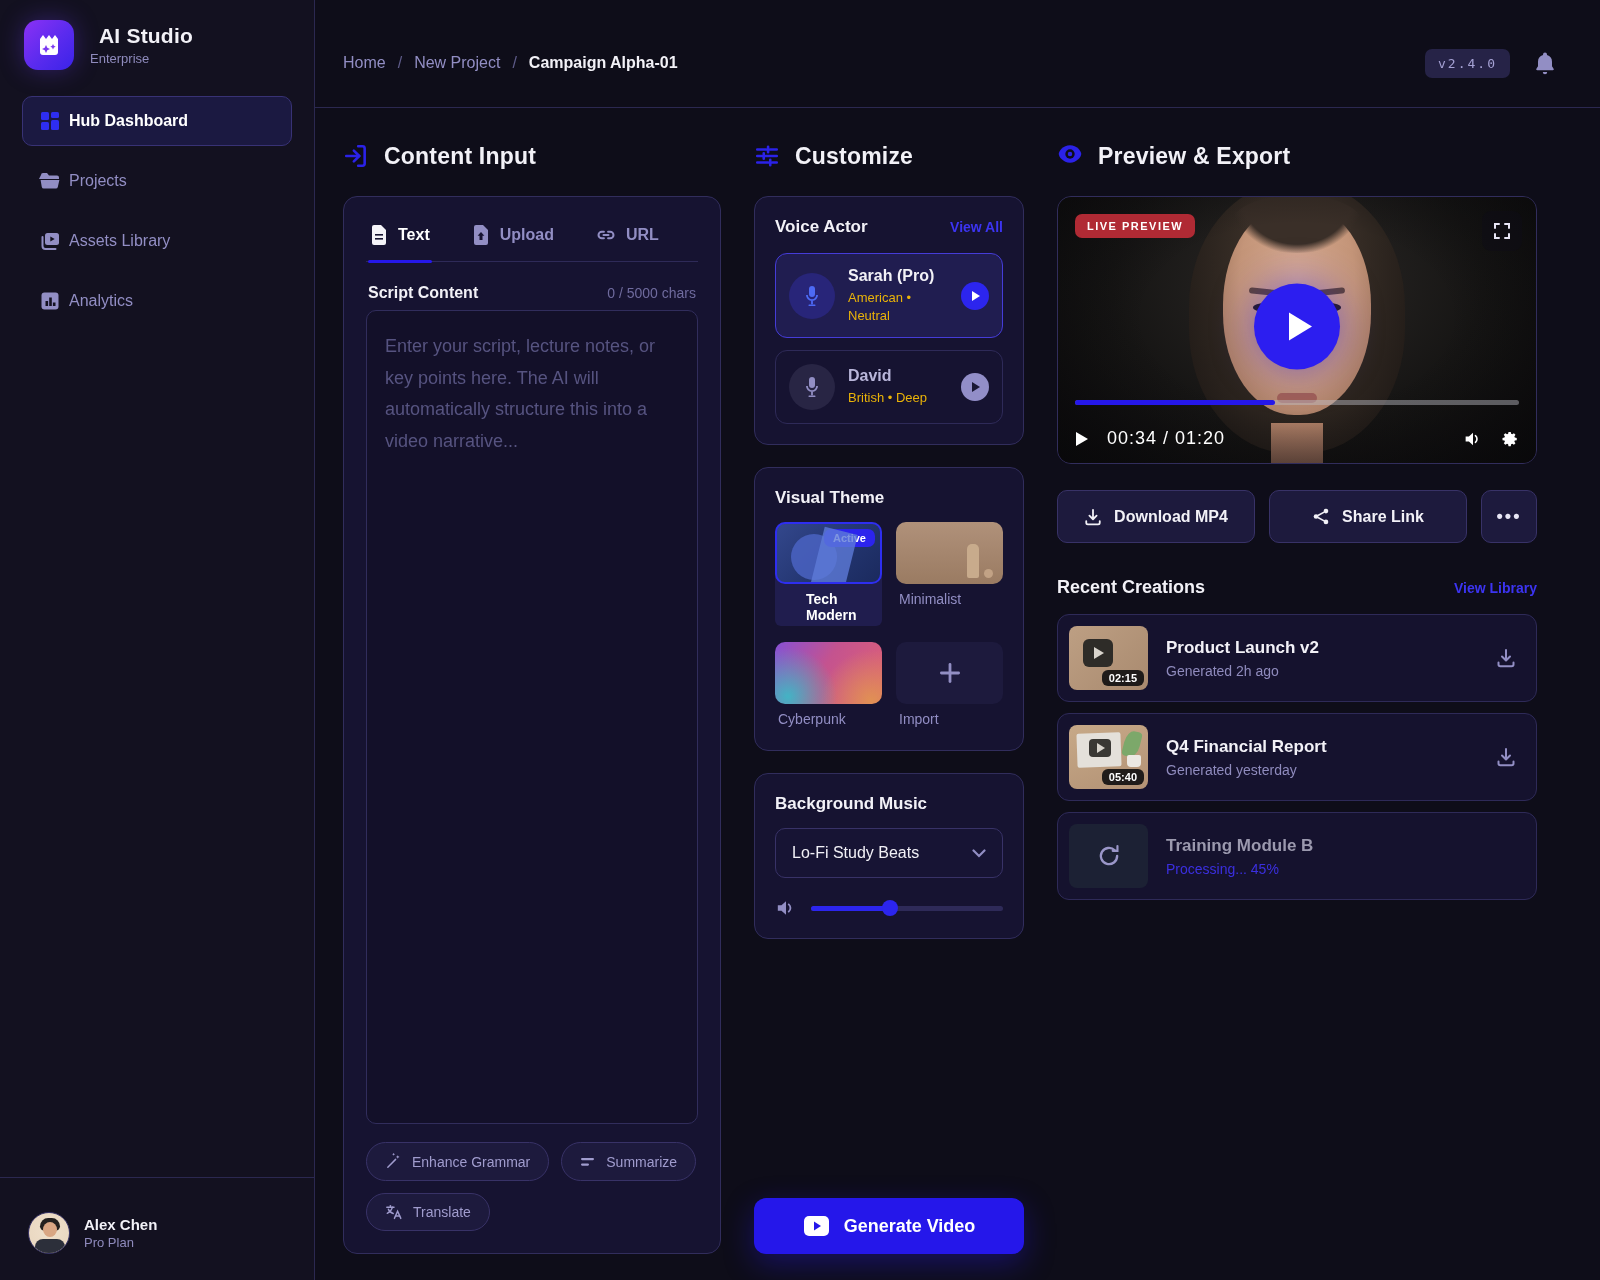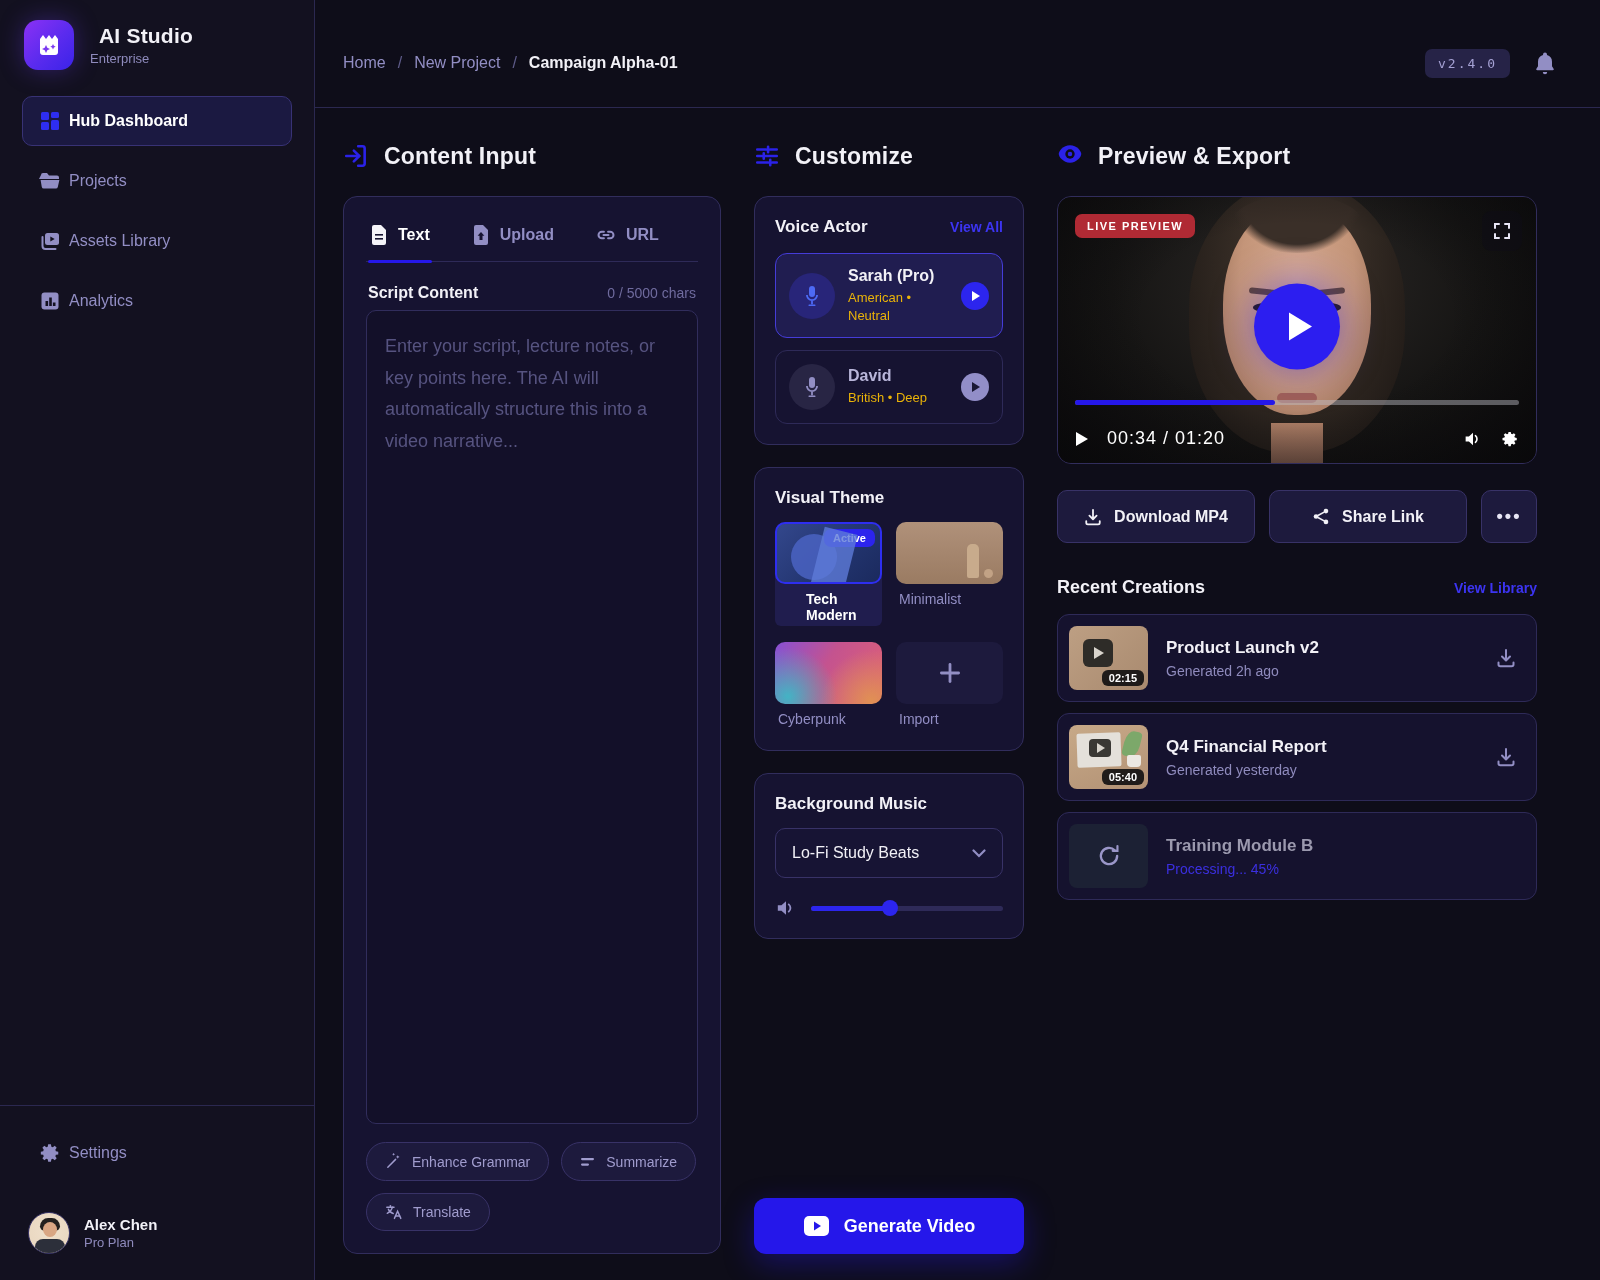--- a/index.html
+++ b/index.html
@@ -349,15 +349,6 @@
 
     <div class="sidebar-bottom">
       <div class="sidebar-divider"></div>
-      <div class="nav-item">
-        <span class="nav-icon">
-          <svg width="22" height="22" viewBox="0 0 24 24" fill="#928ec4">
-            <path d="M12 8.2a3.8 3.8 0 1 0 0 7.6 3.8 3.8 0 0 0 0-7.6zm0 5.6a1.8 1.8 0 1 1 0-3.6 1.8 1.8 0 0 1 0 3.6z"></path>
-            <path d="M21 13.5v-3l-2.6-.5a7 7 0 0 0-.6-1.5l1.5-2.2-2.1-2.1-2.2 1.5a7 7 0 0 0-1.5-.6L13 2.5h-3l-.5 2.6a7 7 0 0 0-1.5.6L5.8 4.2 3.7 6.3l1.5 2.2a7 7 0 0 0-.6 1.5l-2.6.5v3l2.6.5c.14.53.34 1.03.6 1.5l-1.5 2.2 2.1 2.1 2.2-1.5c.47.26.97.46 1.5.6l.5 2.6h3l.5-2.6a7 7 0 0 0 1.5-.6l2.2 1.5 2.1-2.1-1.5-2.2c.26-.47.46-.97.6-1.5l2.6-.5z"></path>
-          </svg>
-        </span>
-        <span>Settings</span>
-      </div>
       <div class="user-row">
         <div class="avatar">
           <div class="av-hair"></div>

